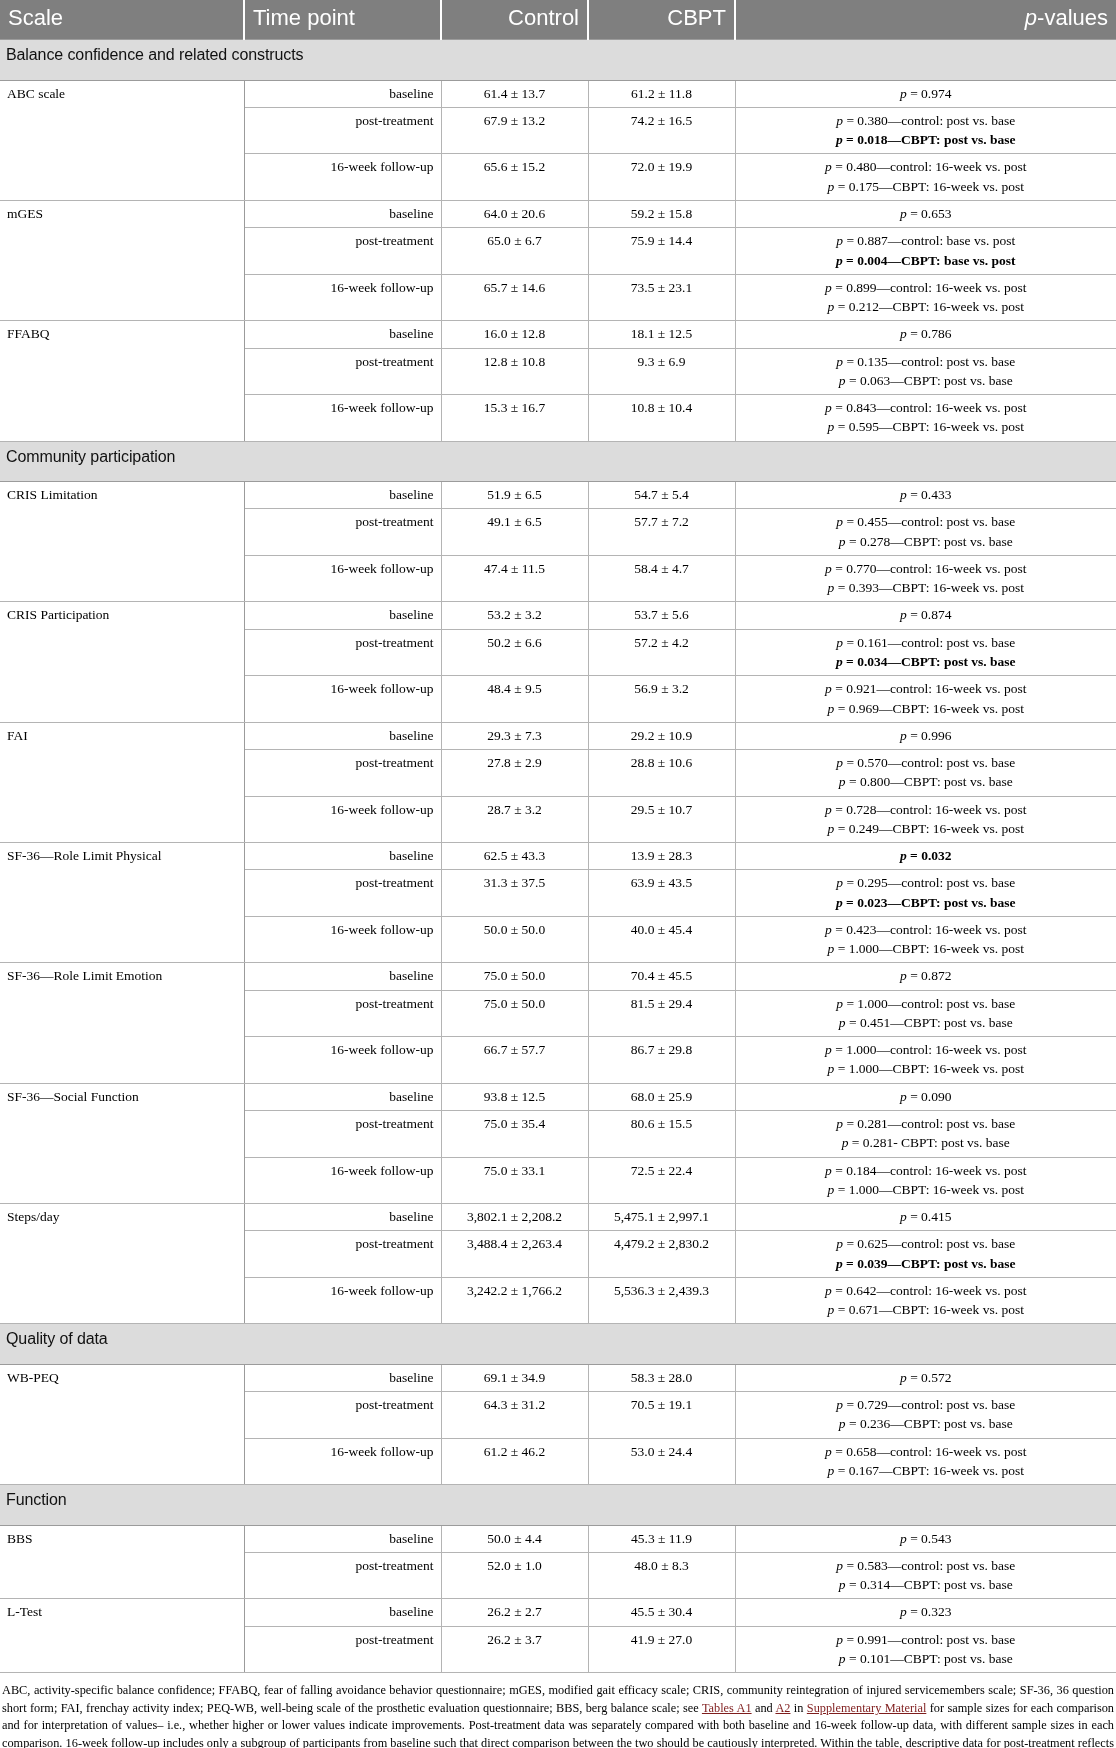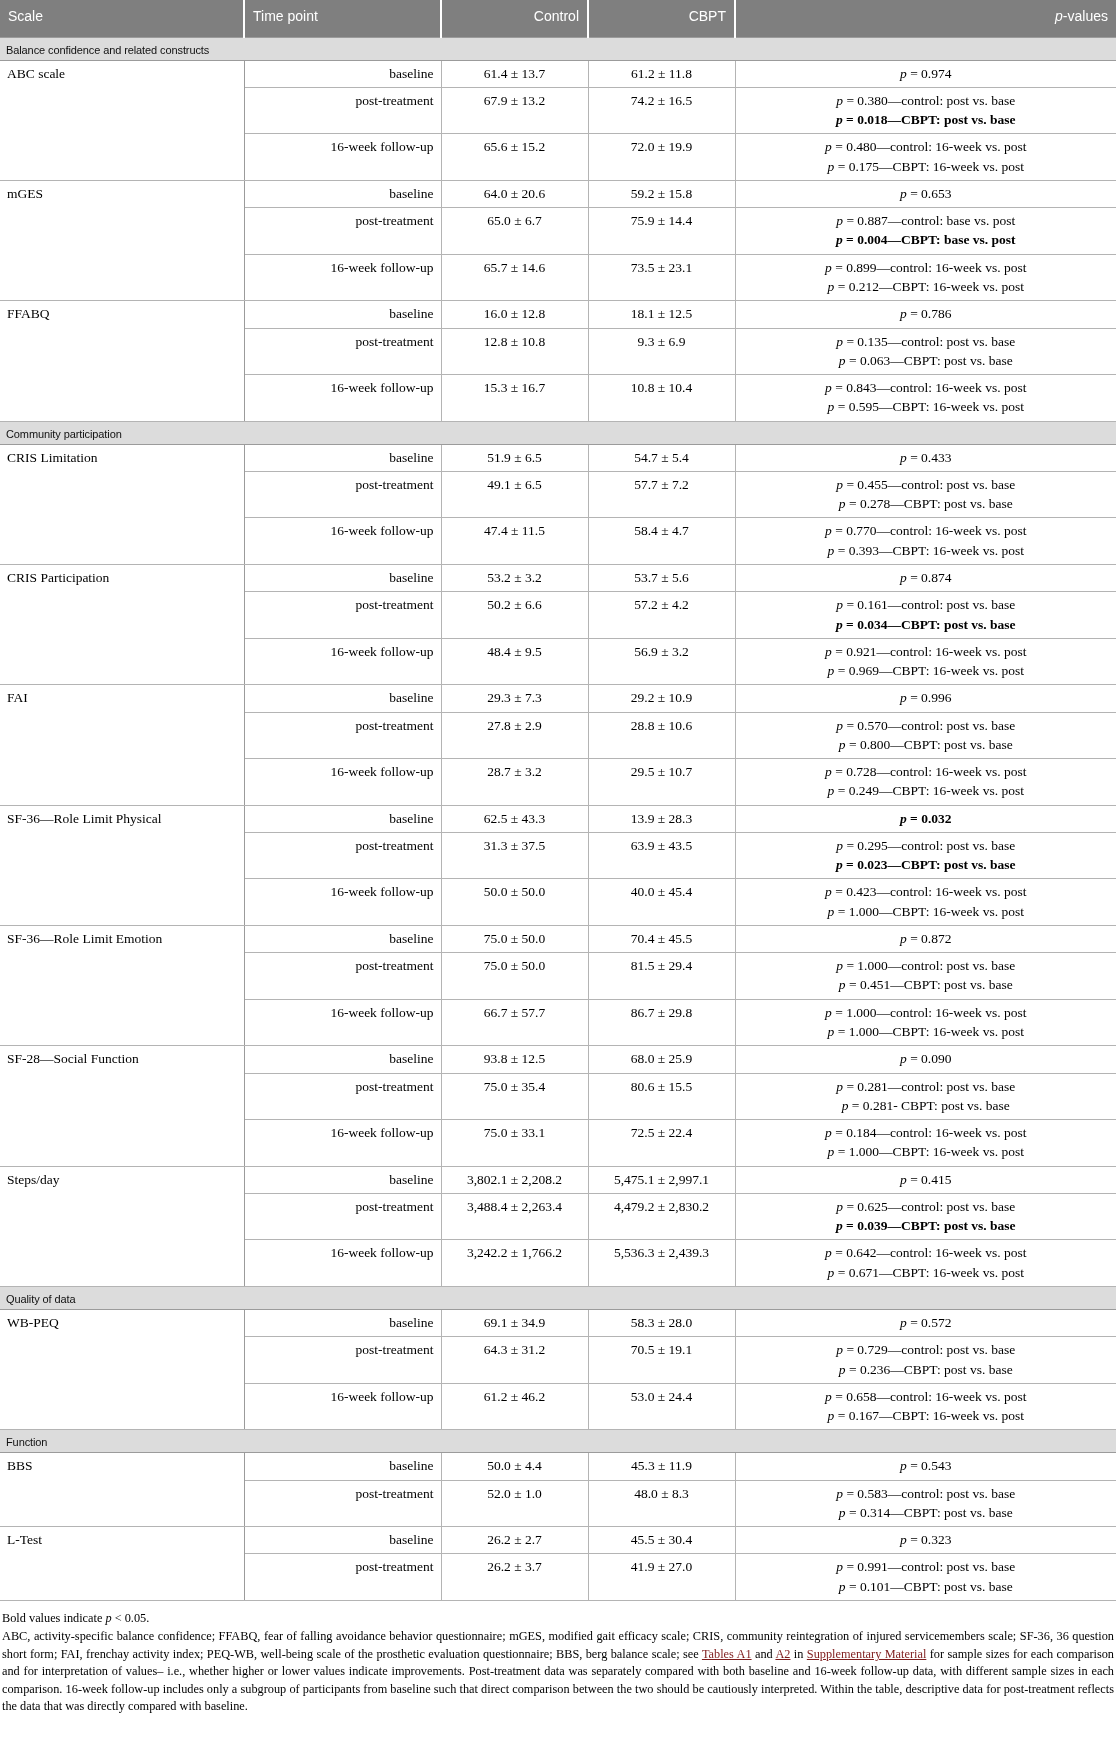--- a/index.html
+++ b/index.html
@@ -35,7 +35,7 @@
     color: #ffffff;
     font-family: "Liberation Sans", "DejaVu Sans", sans-serif;
     font-weight: normal;
-    font-size: 14px;
+    font-size: 22px;
     padding: 6px 8px 9px 8px;
     border-right: 2px solid #ffffff;
     line-height: 1.1;

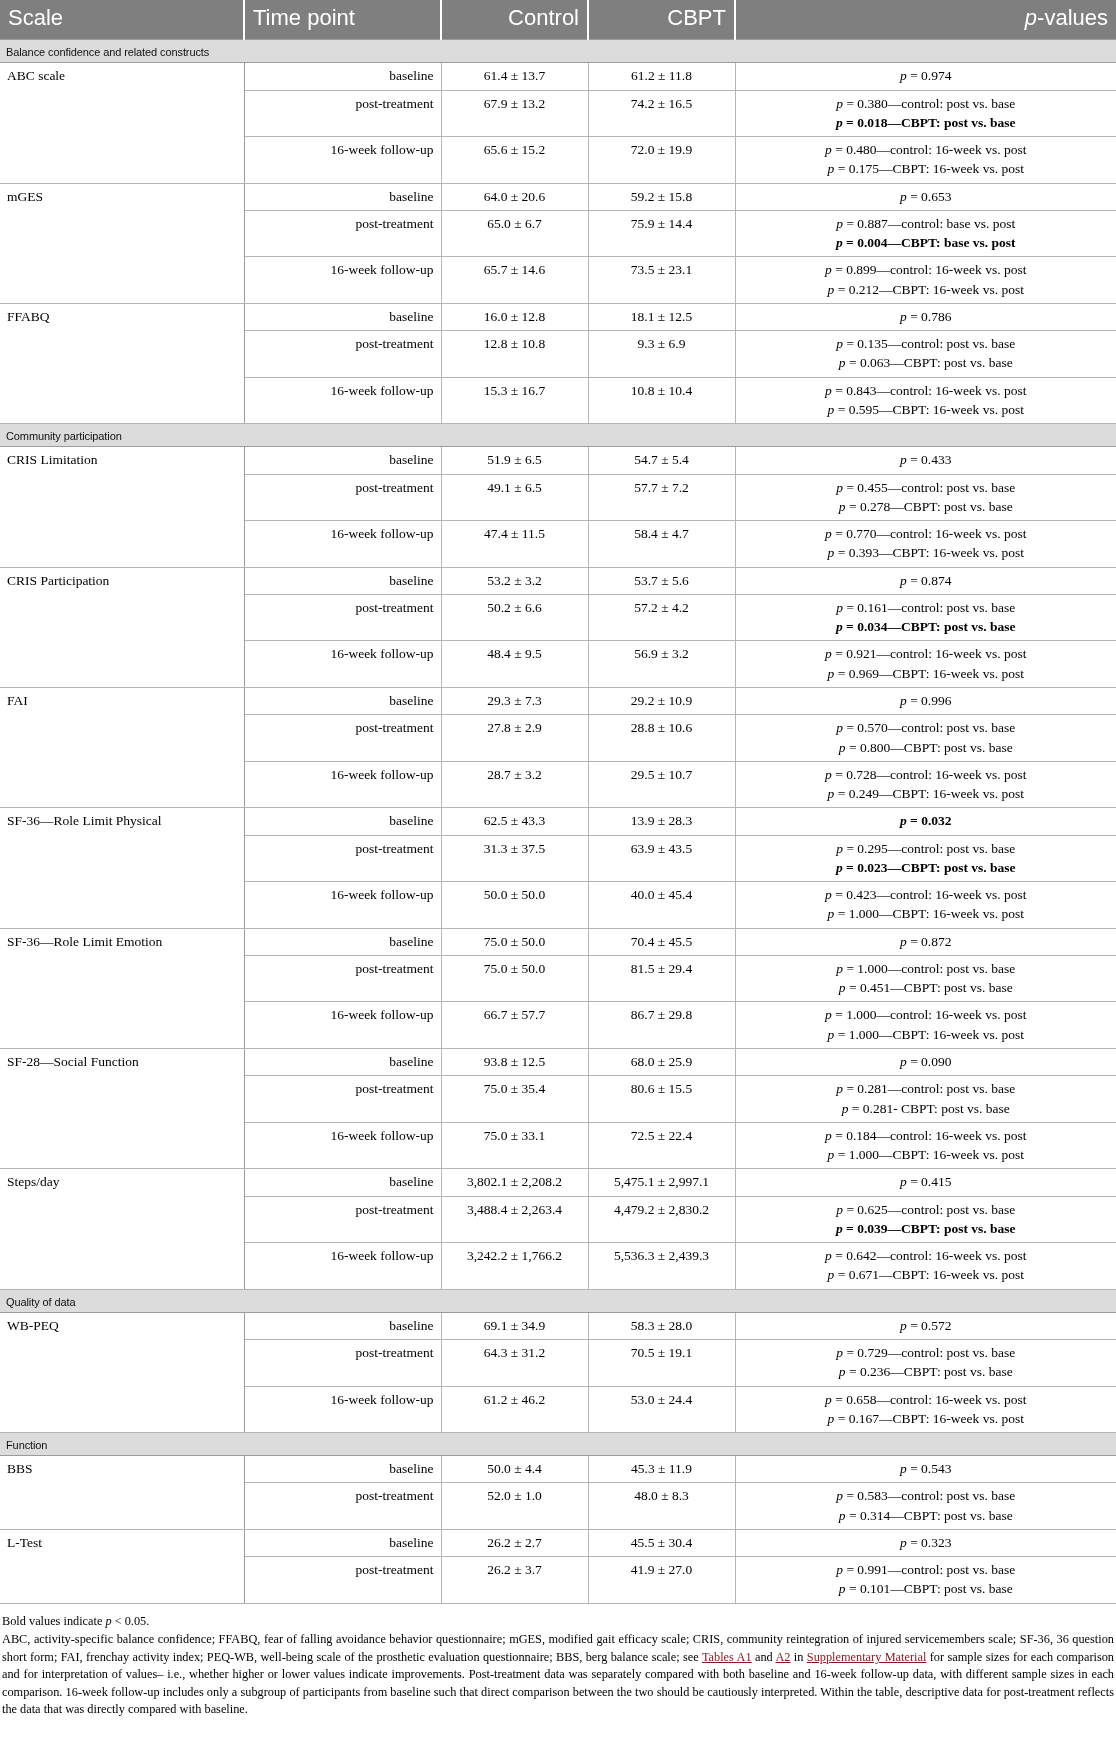--- a/index.html
+++ b/index.html
@@ -52,9 +52,9 @@
   tr.section td {
     background: #dcdcdc;
     font-family: "Liberation Sans", "DejaVu Sans", sans-serif;
-    font-size: 11px;
+    font-size: 16px;
     color: #111111;
-    padding: 5px 6px 3px 6px;
+    padding: 5px 6px 14px 6px;
     border-top: 1px solid #9b9b9b;
     border-bottom: 1px solid #9b9b9b;
     text-align: left;

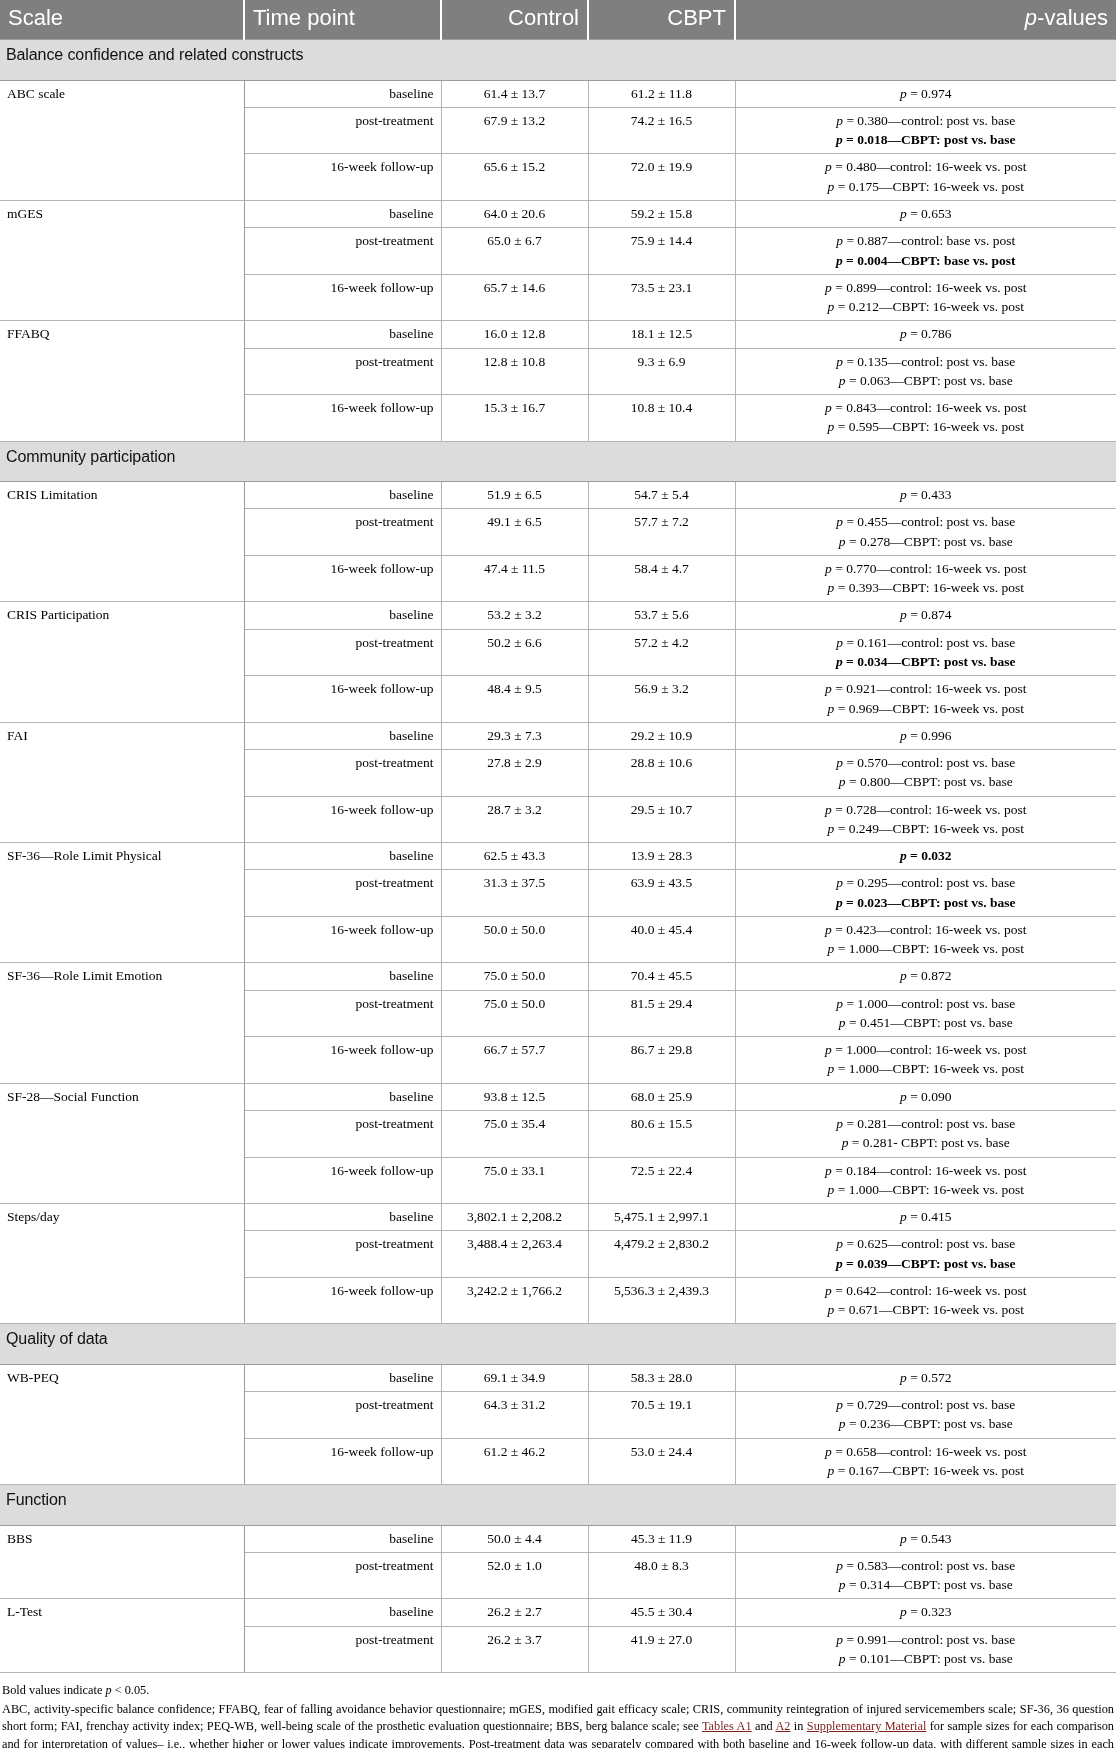--- a/index.html
+++ b/index.html
@@ -359,7 +359,7 @@
           </td>
         </tr>
         <tr class="grp-first">
-          <td class="scale" rowspan="3">SF-28—Social Function</td>
+          <td class="scale" rowspan="3">SF-36—Social Function</td>
           <td class="time">baseline</td>
           <td class="num">93.8 ± 12.5</td>
           <td class="num">68.0 ± 25.9</td>

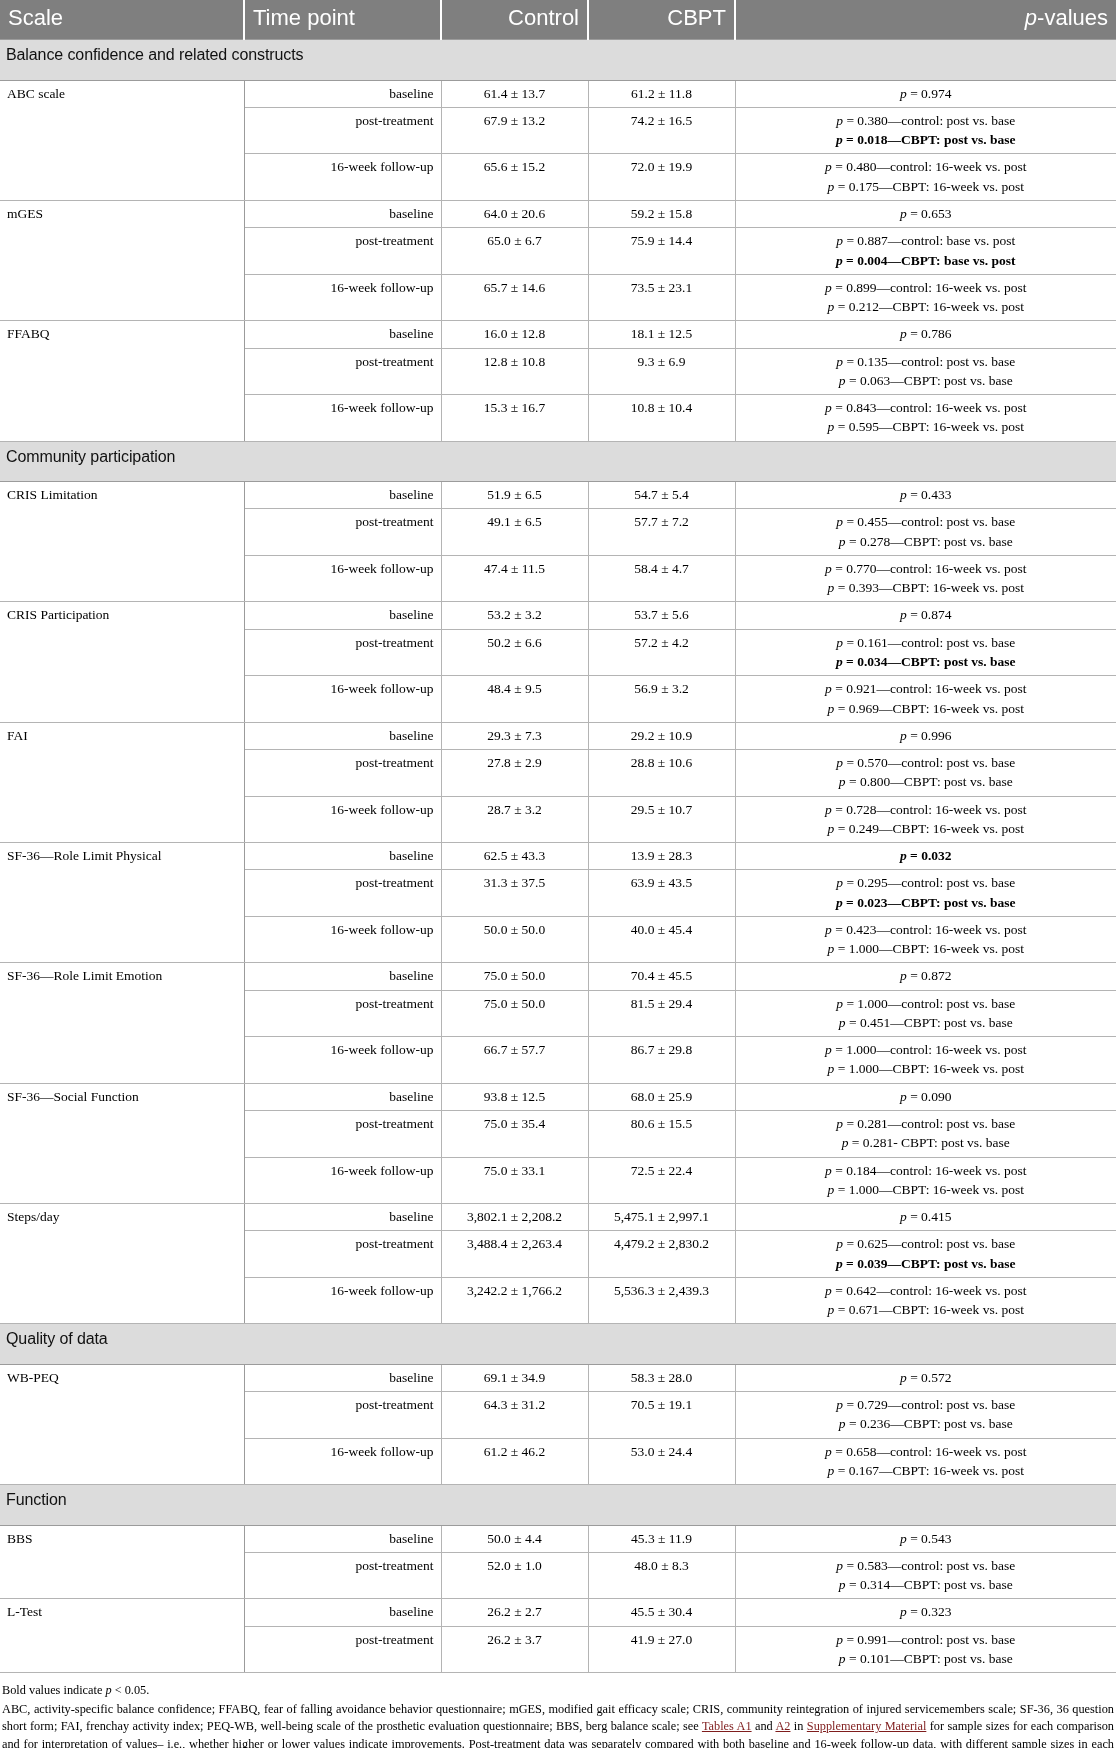--- a/index.html
+++ b/index.html
@@ -485,7 +485,6 @@
   </table>
 
   <div class="footnotes">
-    <p><span>Bold values indicate </span><em>p</em><span> &lt; 0.05.</span></p>
     <p class="fn-justify"><span>ABC, activity-specific balance confidence; FFABQ, fear of falling avoidance behavior questionnaire; mGES, modified gait efficacy scale; CRIS, community reintegration of injured servicemembers scale; SF-36, 36 question short form; FAI, frenchay activity index; PEQ-WB, well-being scale of the prosthetic evaluation questionnaire; BBS, berg balance scale; see </span><a class="lnk" href="#">Tables A1</a><span> and </span><a class="lnk" href="#">A2</a><span> in </span><a class="lnk" href="#">Supplementary Material</a><span> for sample sizes for each comparison and for interpretation of values– i.e., whether higher or lower values indicate improvements. Post-treatment data was separately compared with both baseline and 16-week follow-up data, with different sample sizes in each comparison. 16-week follow-up includes only a subgroup of participants from baseline such that direct comparison between the two should be cautiously interpreted. Within the table, descriptive data for post-treatment reflects the data that was directly compared with baseline.</span></p>
   </div>
 

